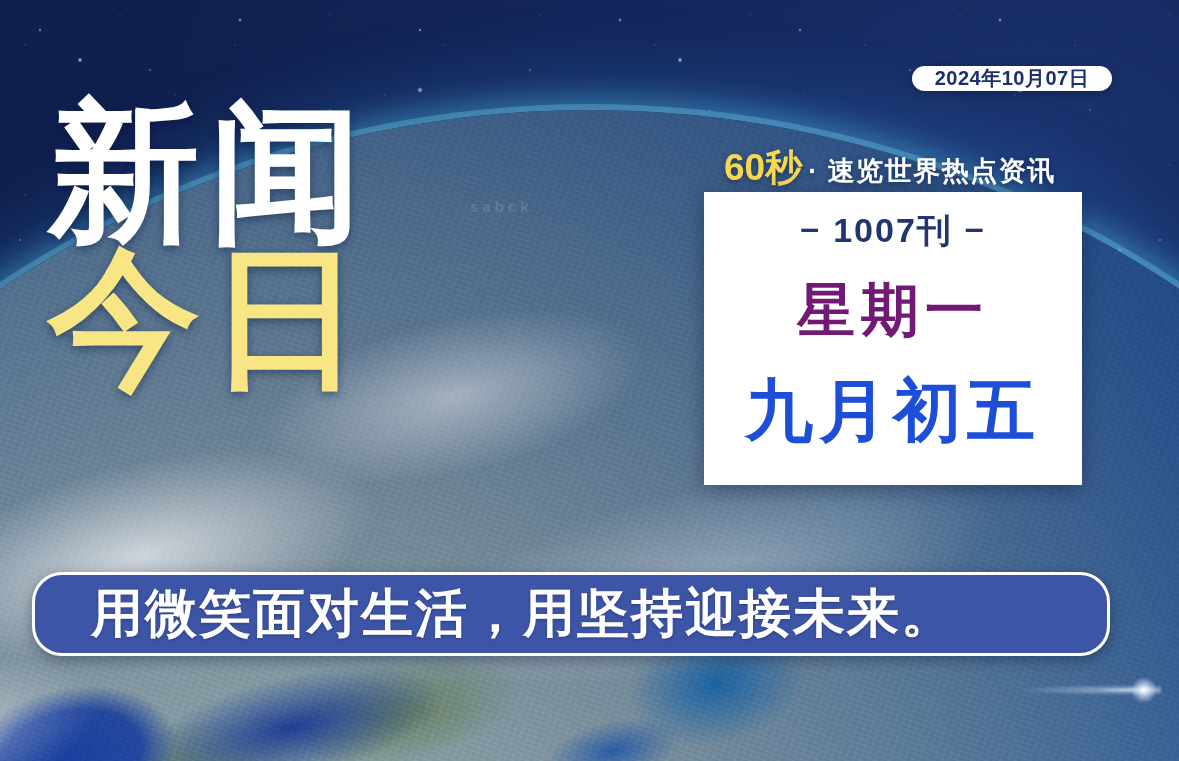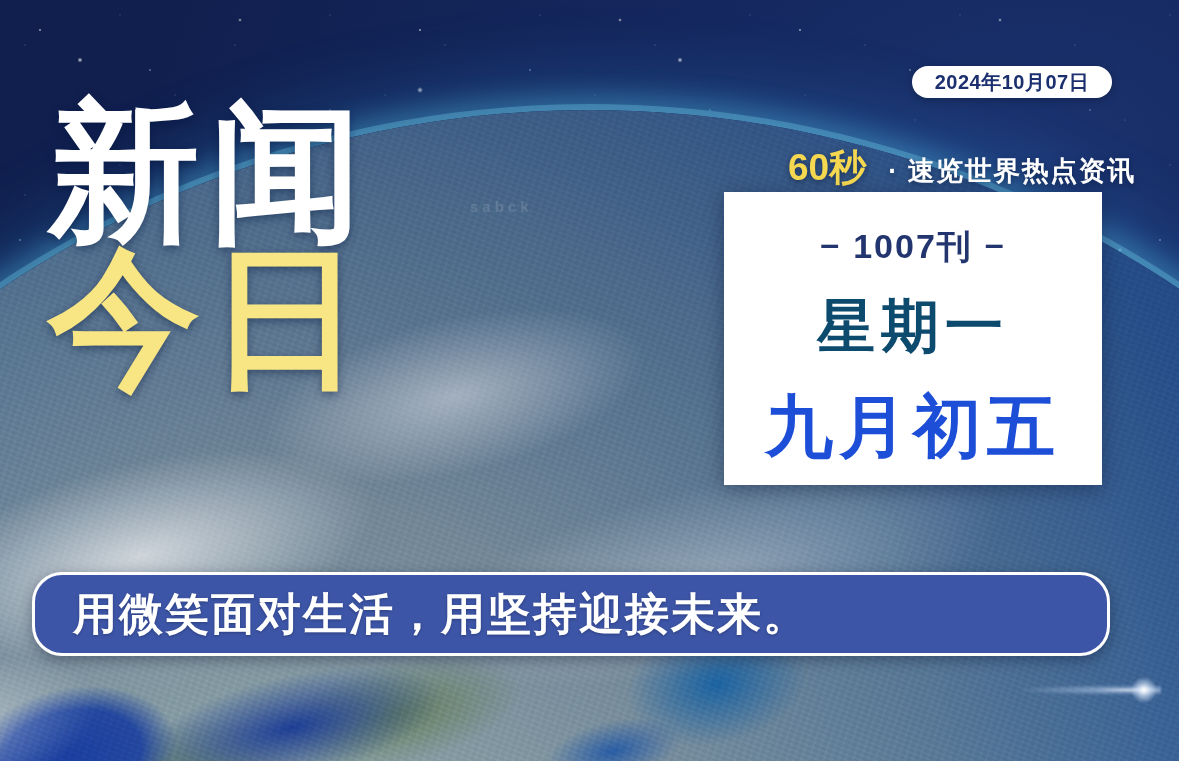--- a/index.html
+++ b/index.html
@@ -203,7 +203,7 @@
     left: 912px;
     top: 66px;
     width: 200px;
-    height: 32px;
+    height: 25px;
     background: #ffffff;
     border-radius: 16px;
     display: flex;

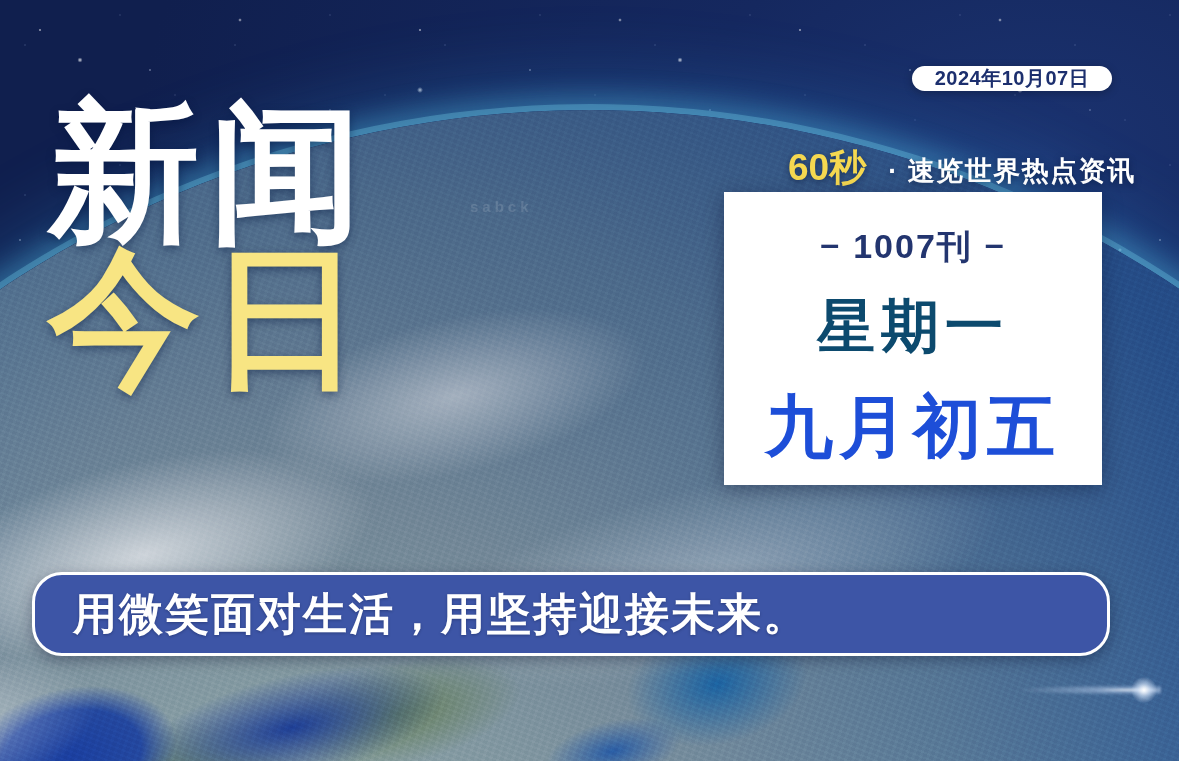--- a/index.html
+++ b/index.html
@@ -218,7 +218,7 @@
 
   .tagline {
     position: absolute;
-    left: 788px;
+    left: 724px;
     top: 143px;
     display: flex;
     align-items: baseline;

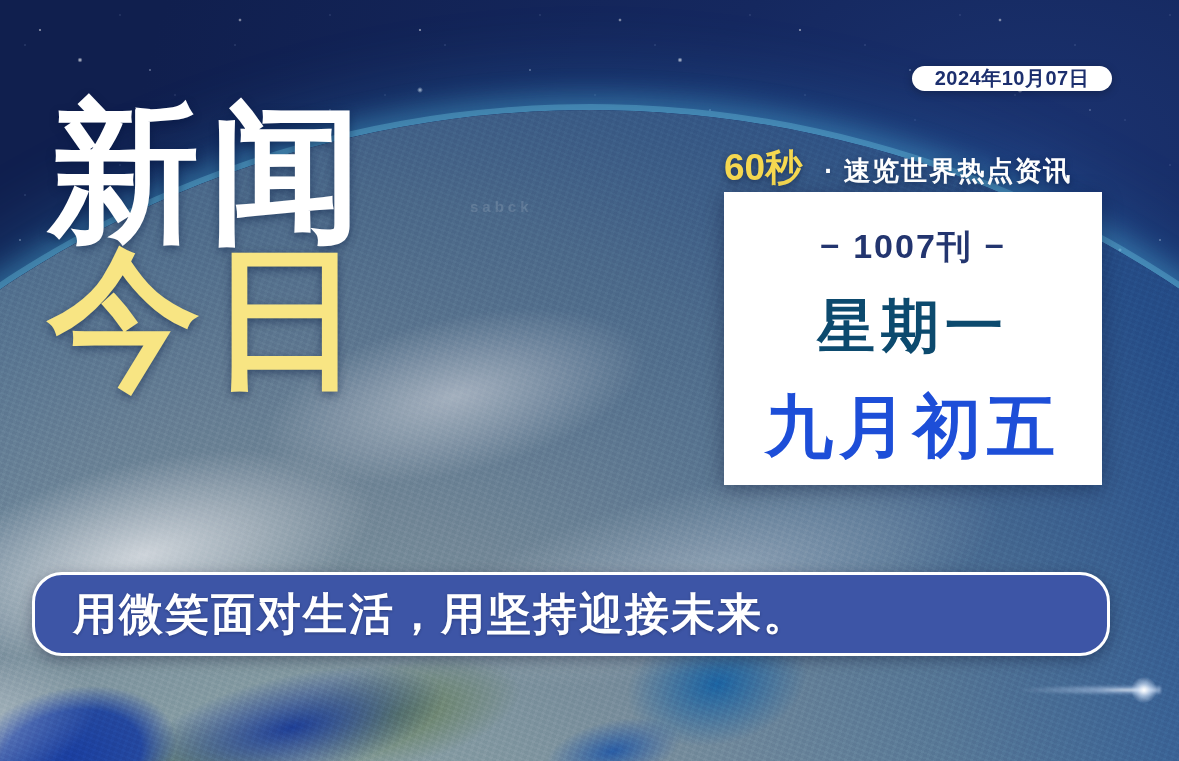--- a/index.html
+++ b/index.html
@@ -236,7 +236,7 @@
     font-size: 27px;
     font-weight: bold;
     letter-spacing: 1.5px;
-    margin-left: 22px;
+    margin-left: 6px;
   }
 
   .info-card {

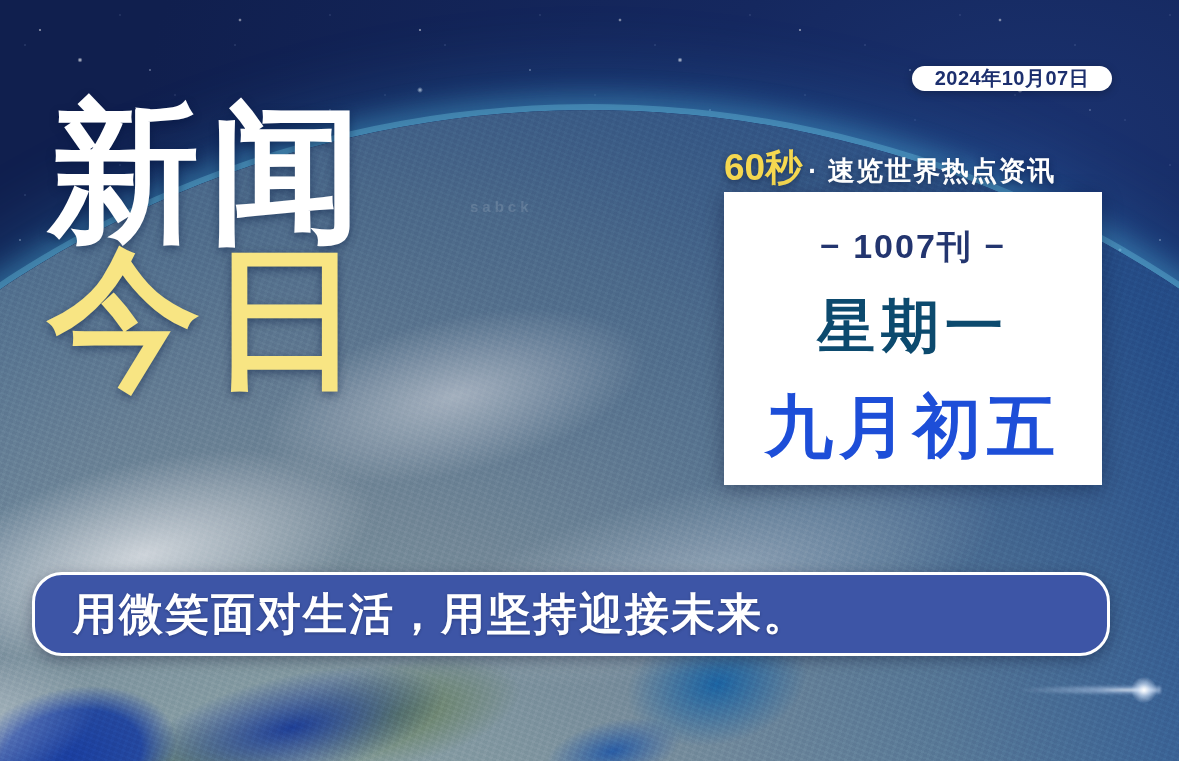--- a/index.html
+++ b/index.html
@@ -241,7 +241,7 @@
 
   .info-card {
     position: absolute;
-    left: 724px;
+    left: 704px;
     top: 192px;
     width: 378px;
     height: 293px;
@@ -250,7 +250,7 @@
     flex-direction: column;
     align-items: center;
     justify-content: flex-start;
-    padding-top: 32px;
+    padding-top: 16px;
     box-sizing: border-box;
     box-shadow: 0 4px 18px rgba(0,10,40,.35);
   }

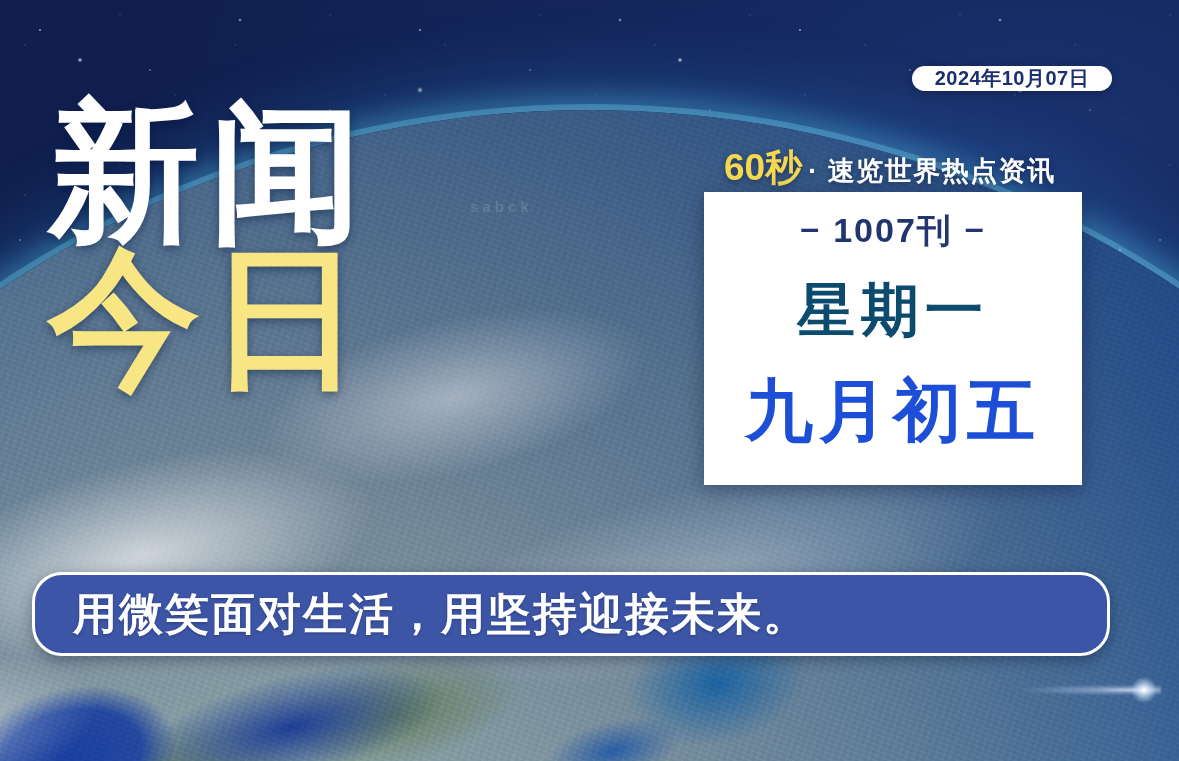--- a/index.html
+++ b/index.html
@@ -268,7 +268,7 @@
     top: -3px;
   }
   .weekday {
-    color: #0c4a6e;
+    color: #701a75;
     font-size: 58px;
     font-weight: bold;
     letter-spacing: 6px;

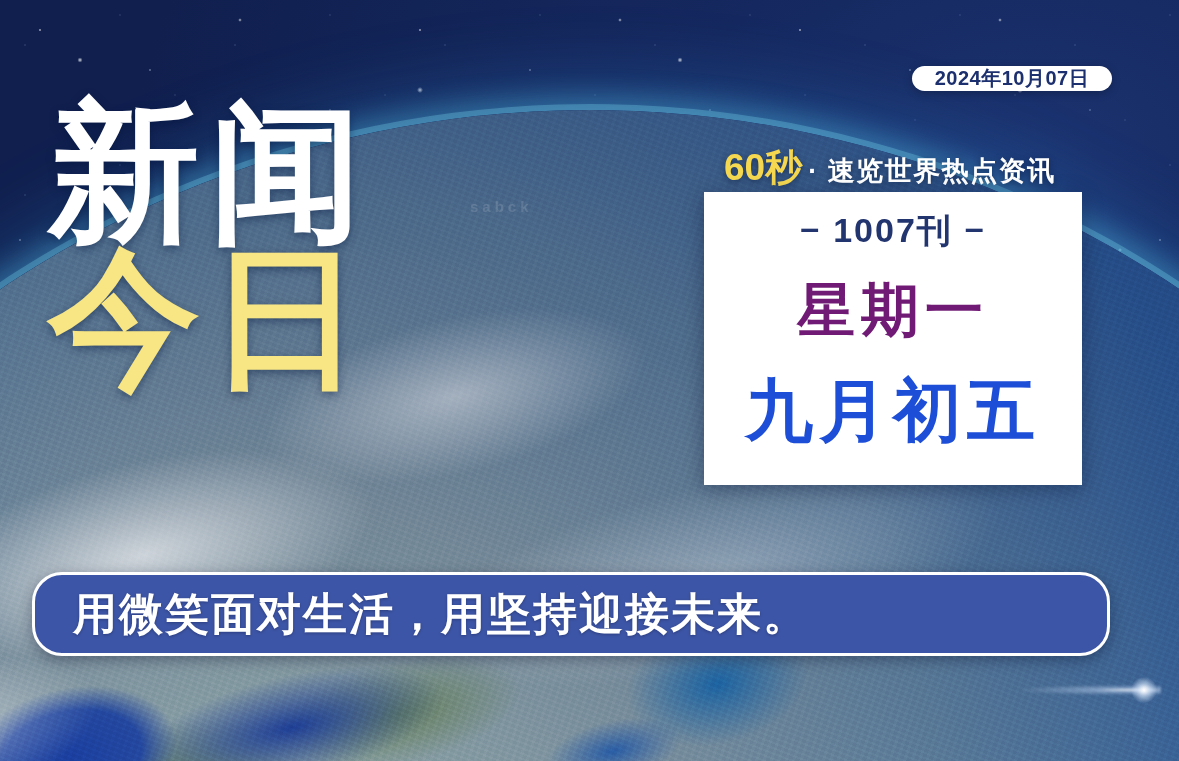--- a/index.html
+++ b/index.html
@@ -301,10 +301,10 @@
   }
   .quote-text {
     color: #ffffff;
-    font-size: 44px;
+    font-size: 52px;
     font-weight: bold;
     letter-spacing: 2px;
-    padding-left: 38px;
+    padding-left: 56px;
     white-space: nowrap;
     text-shadow: 0 1px 3px rgba(0,10,40,.3);
   }

